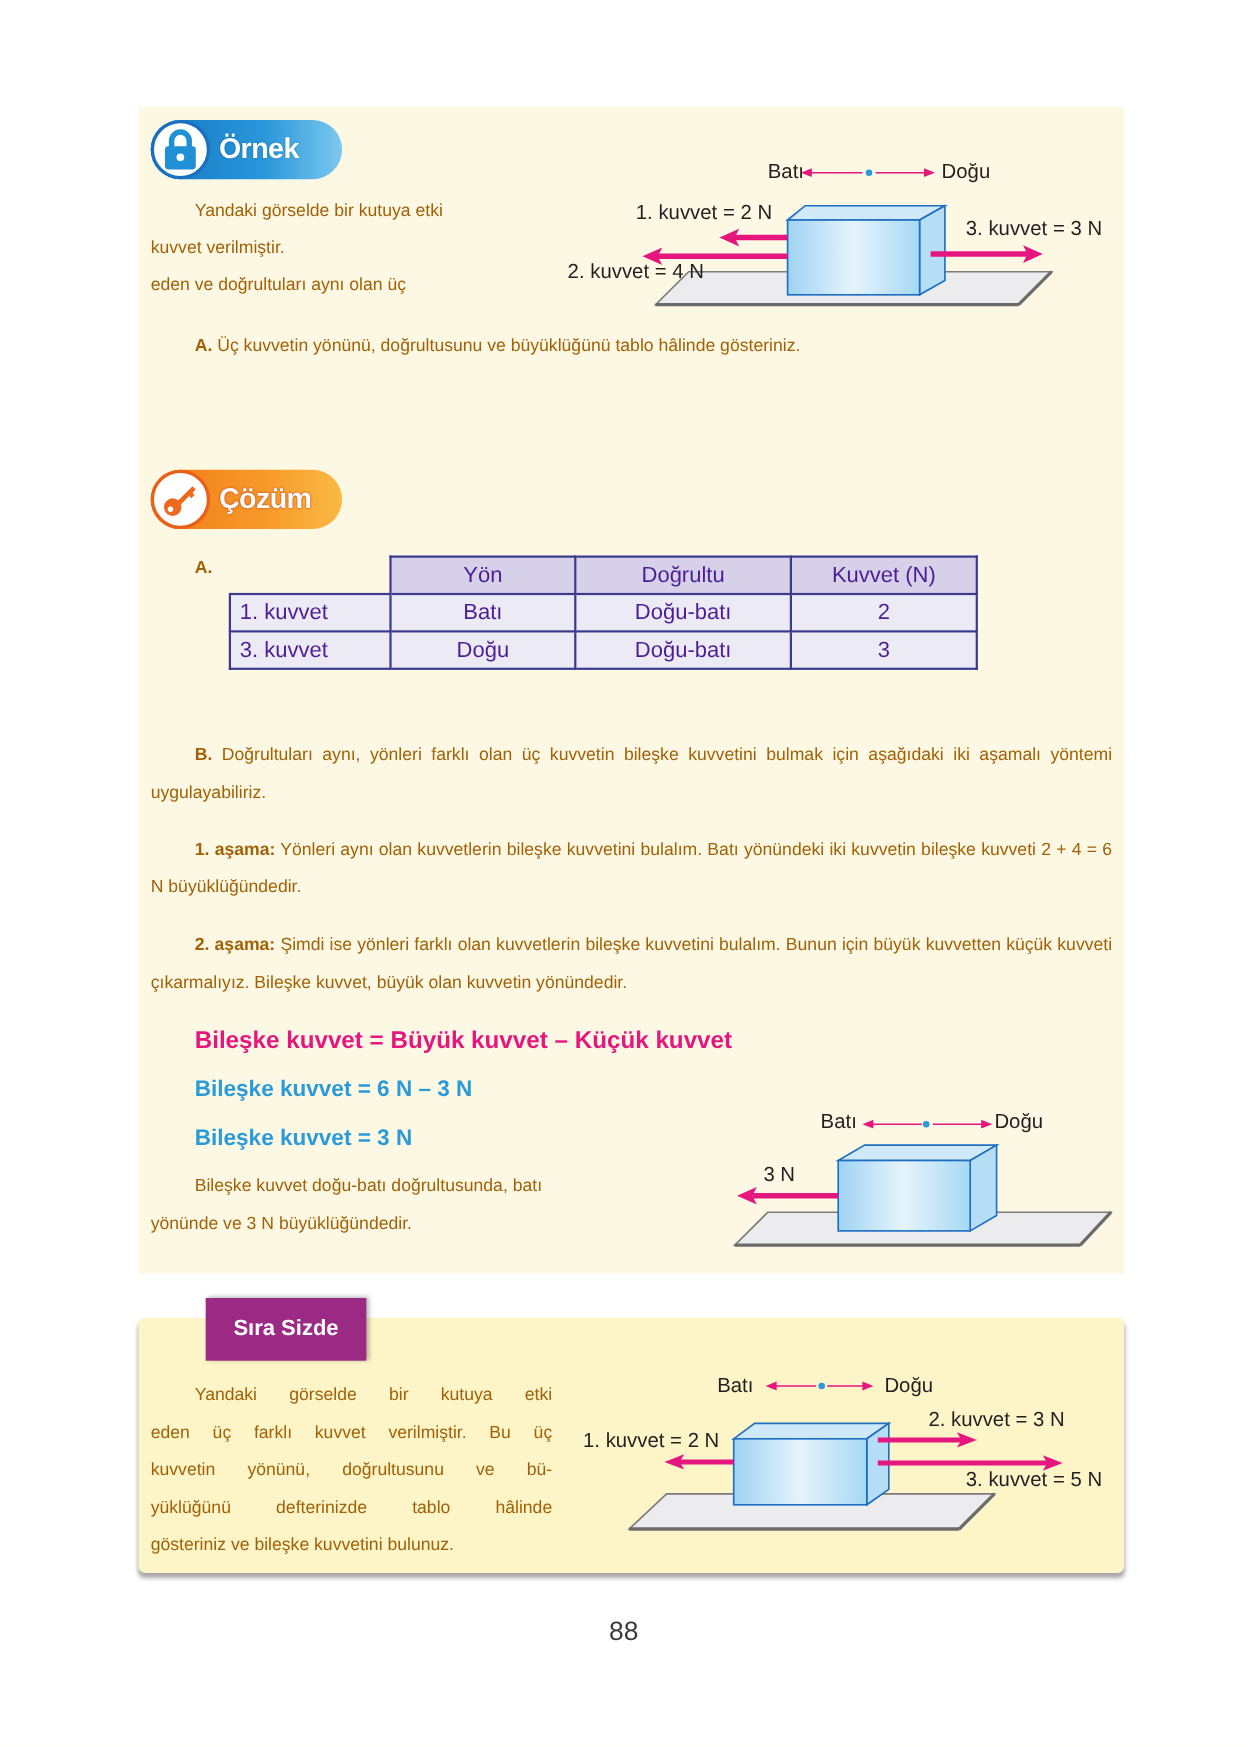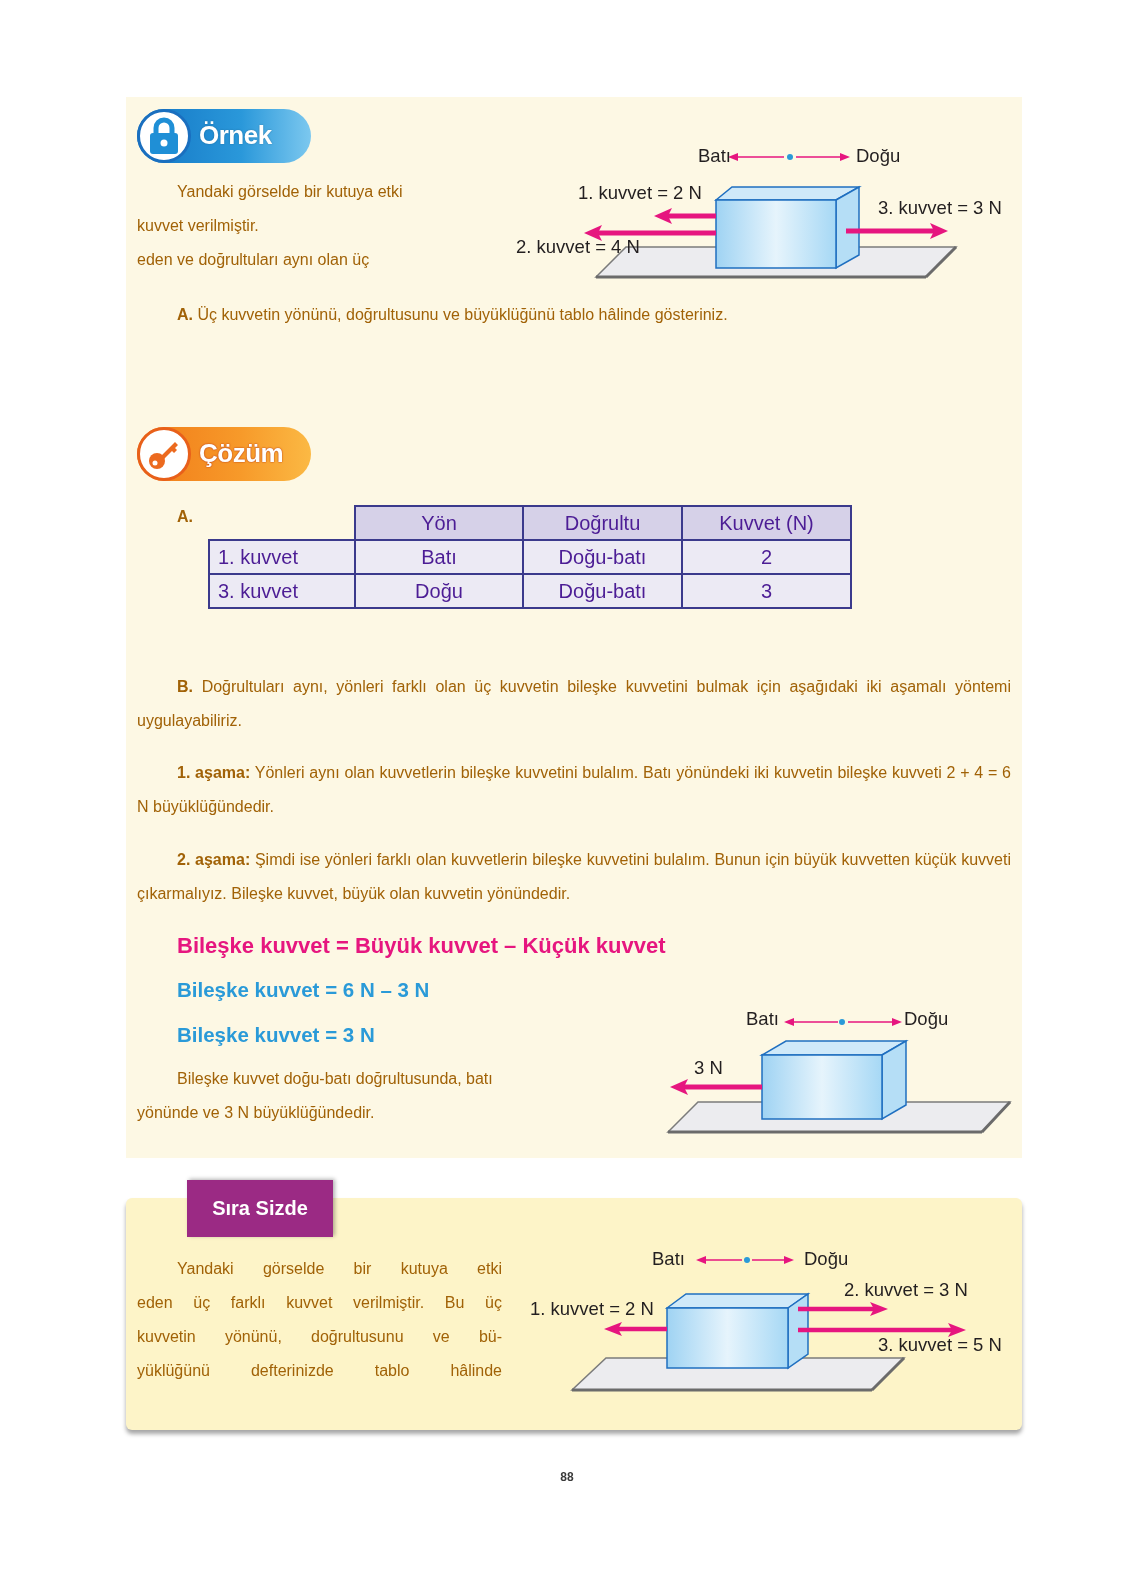--- a/index.html
+++ b/index.html
@@ -161,7 +161,7 @@
         <tr>
       <th class="empty" style="width:146px;"></th>
       <th style="width:168px;">Yön</th>
-      <th style="width:159px;">Doğrultu</th>
+      <th style="width:196px;">Doğrultu</th>
       <th style="width:169px;">Kuvvet (N)</th>
     </tr>
     <tr>

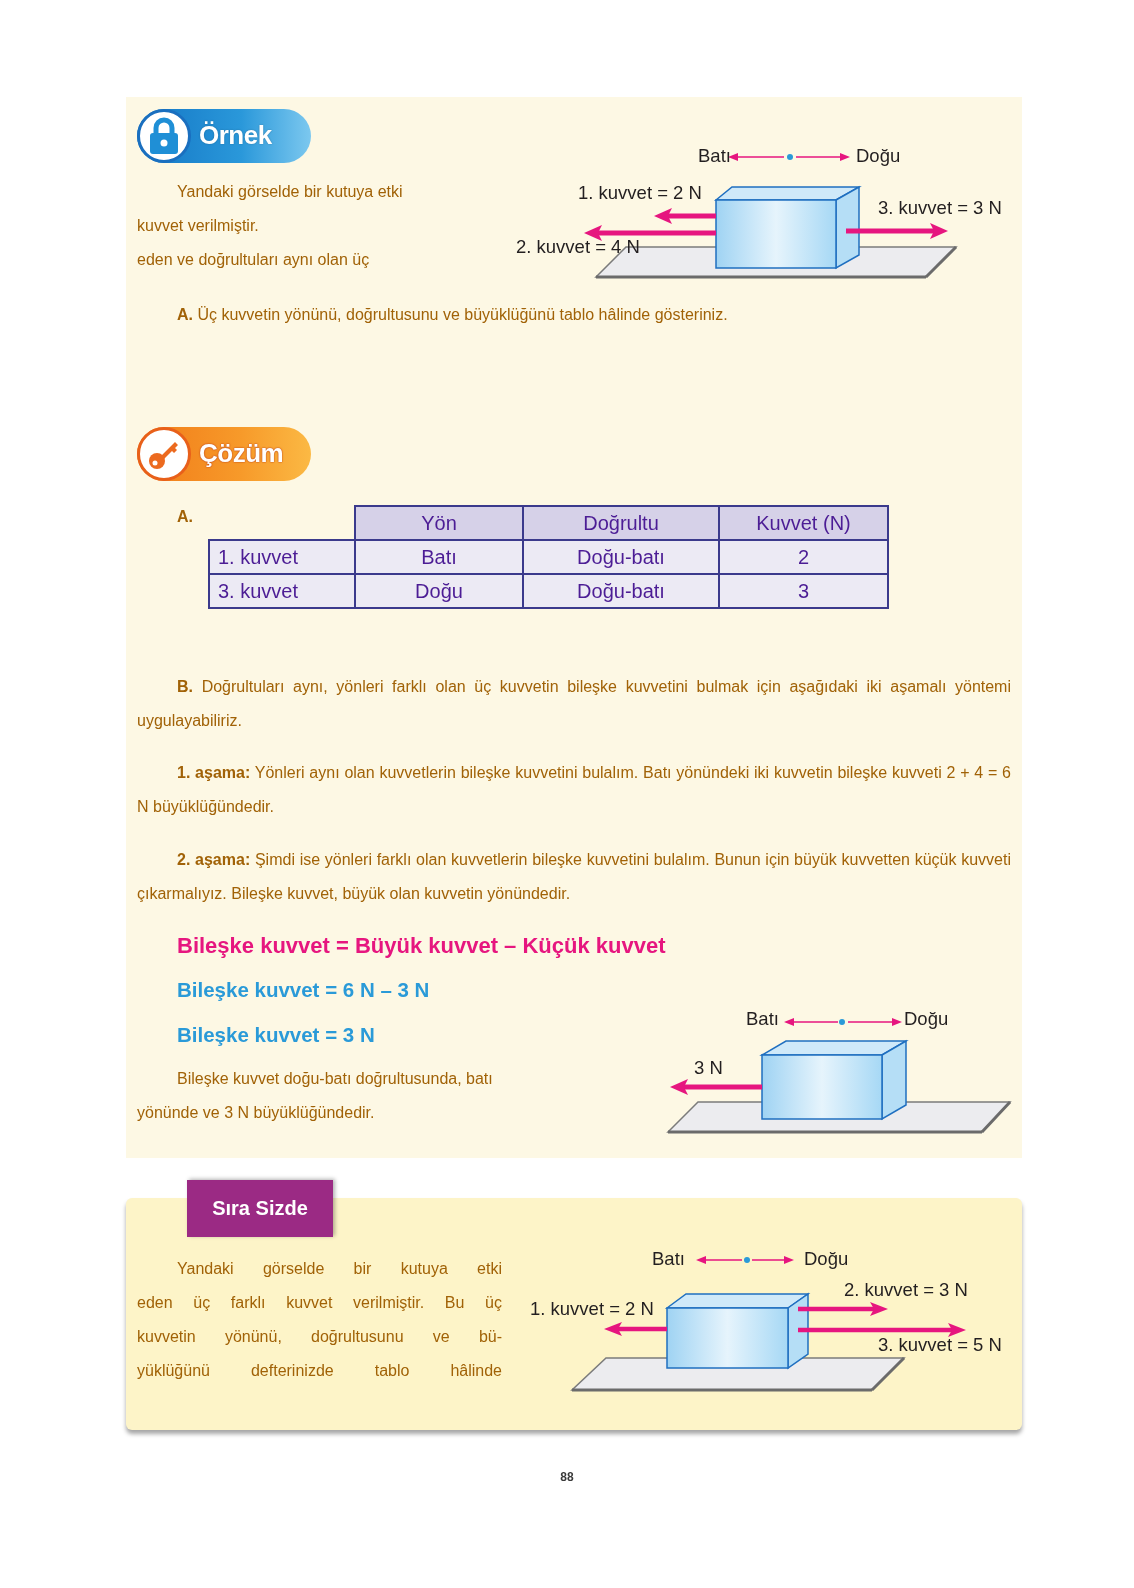--- a/index.html
+++ b/index.html
@@ -239,6 +239,7 @@
     <div style="text-align-last: justify;">eden üç farklı kuvvet verilmiştir. Bu üç</div>
     <div style="text-align-last: justify;">kuvvetin yönünü, doğrultusunu ve bü-</div>
     <div style="text-align-last: justify;">yüklüğünü defterinizde tablo hâlinde</div>
+    <div>gösteriniz ve bileşke kuvvetini bulunuz.</div>
   </div>
 
   <div class="abs" style="left:400px; top:44px; width:496px; height:160px;">

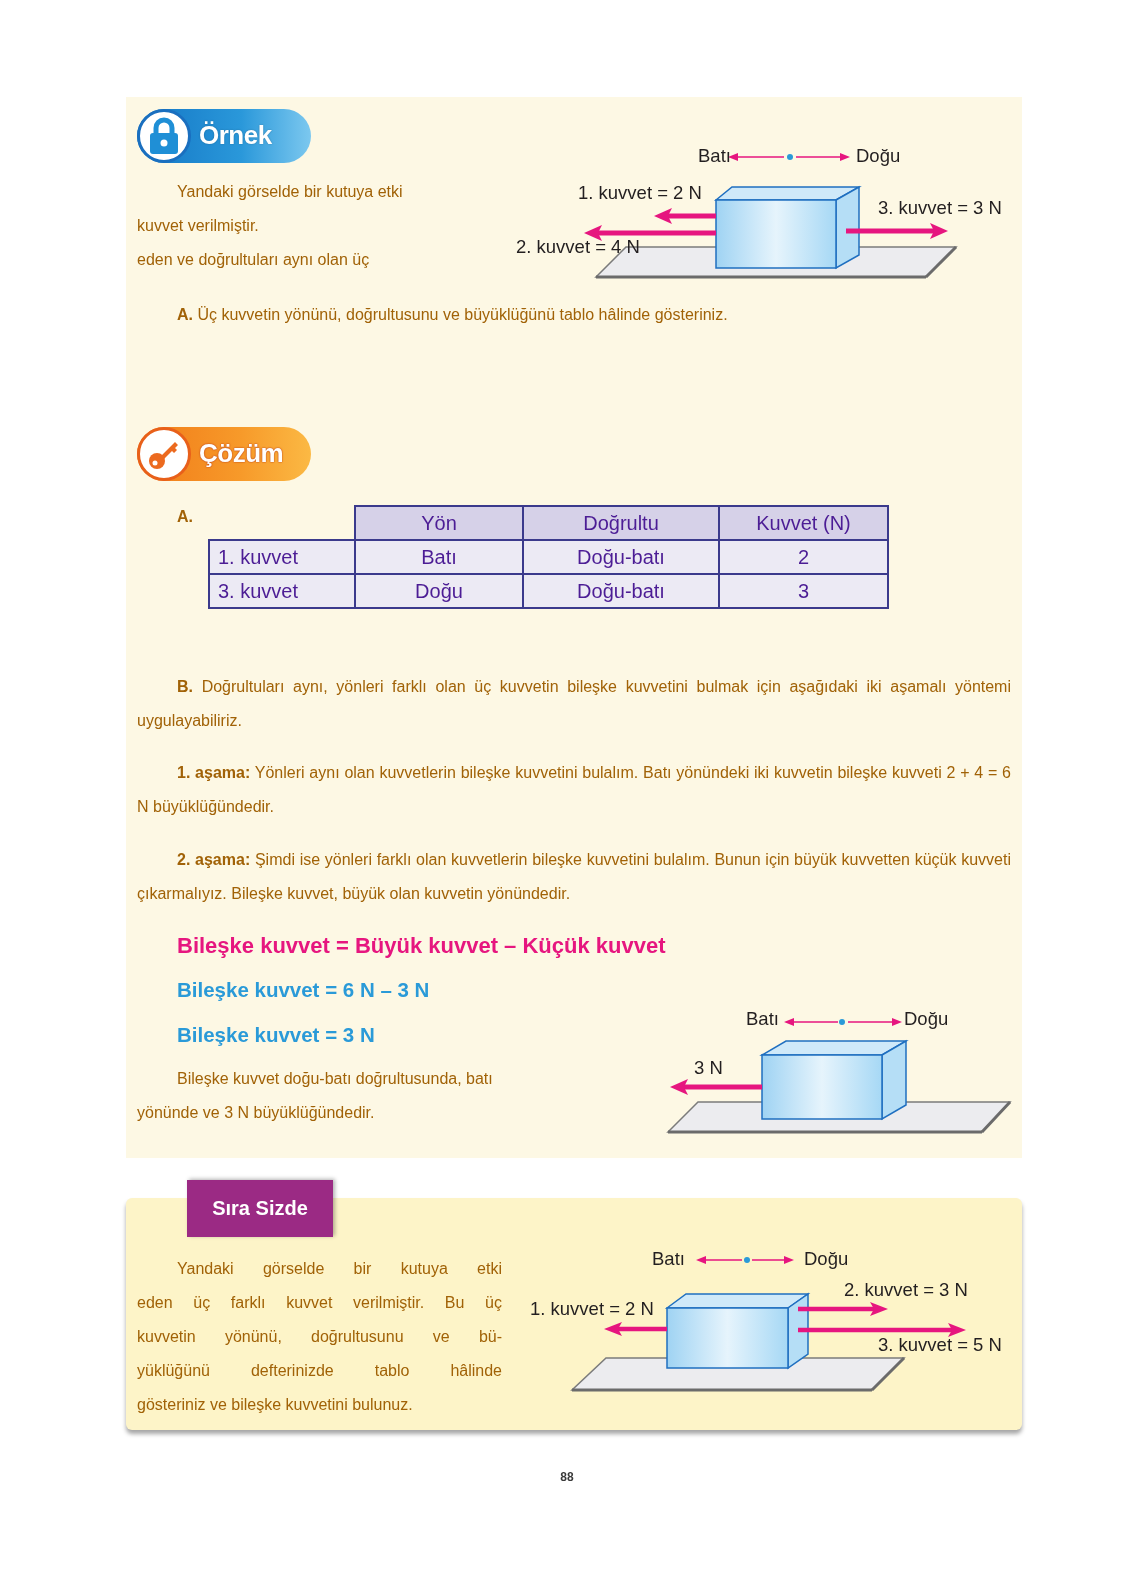--- a/index.html
+++ b/index.html
@@ -73,7 +73,7 @@
 
   .page-number {
     position: absolute; left: 0; width: 1134px; top: 1470px; text-align: center;
-    font-size: 12px; font-weight: bold; color: #3a3a3a;
+    font-size: 24px; font-weight: normal; color: #3a3a3a;
   }
 </style>
 </head>

